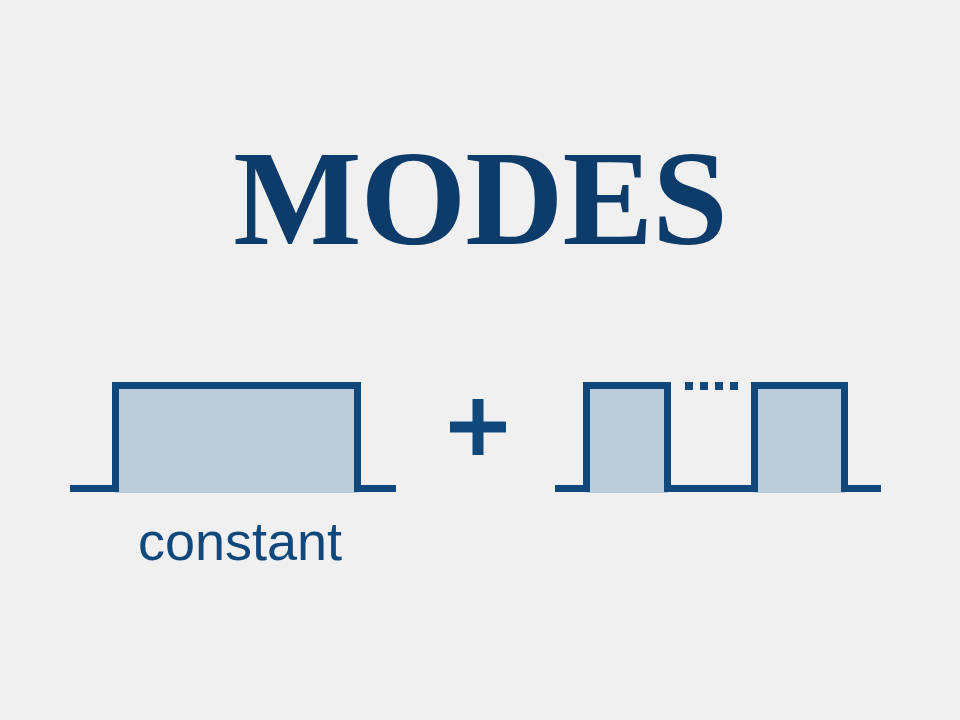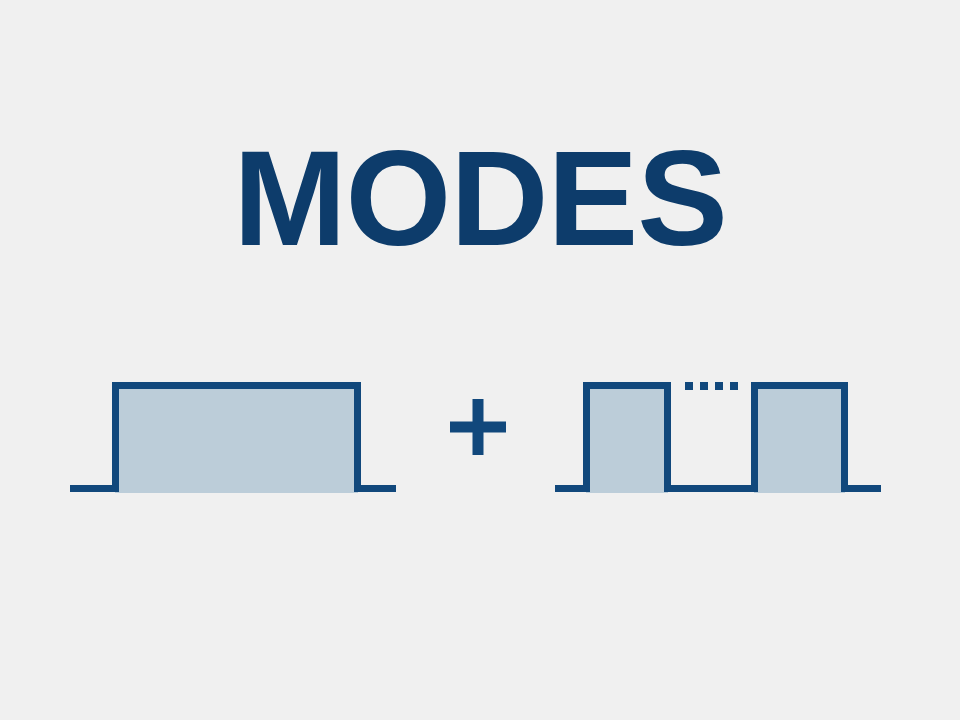--- a/index.html
+++ b/index.html
@@ -25,7 +25,7 @@
     top: 128px;
     width: 960px;
     text-align: center;
-    font-family: Liberation Sans, sans-serif;
+    font-family: Liberation Serif, serif;
     font-weight: bold;
     font-size: 136px;
     line-height: 140px;

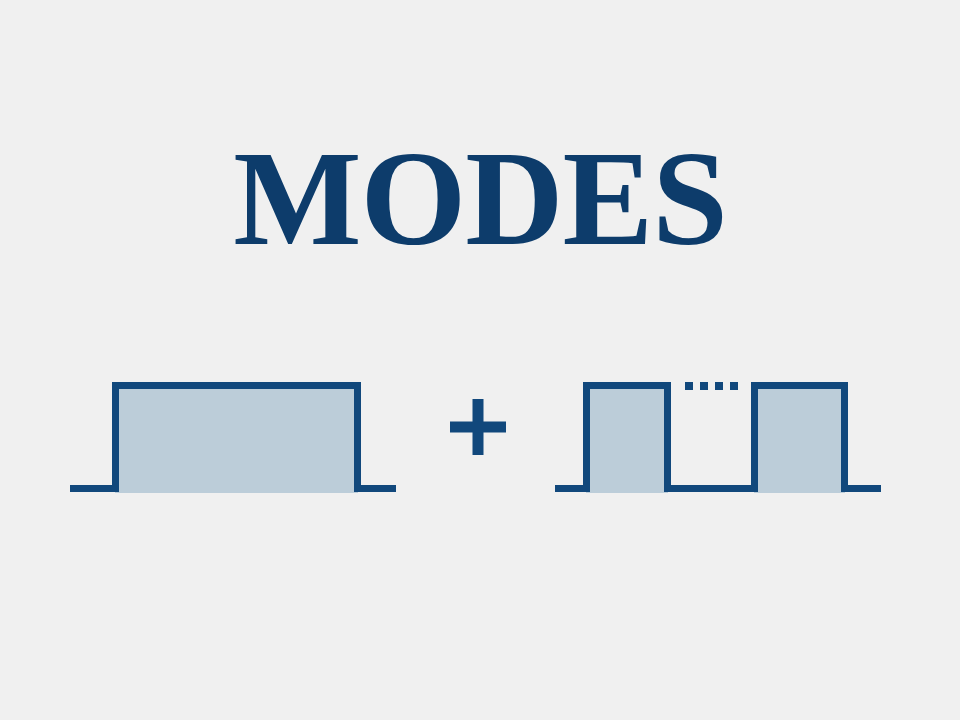--- a/index.html
+++ b/index.html
@@ -107,6 +107,7 @@
     </svg>
   </div>
 
+  <div id="label-constant" class="wf-label">constant</div>
 
 
 </div>

